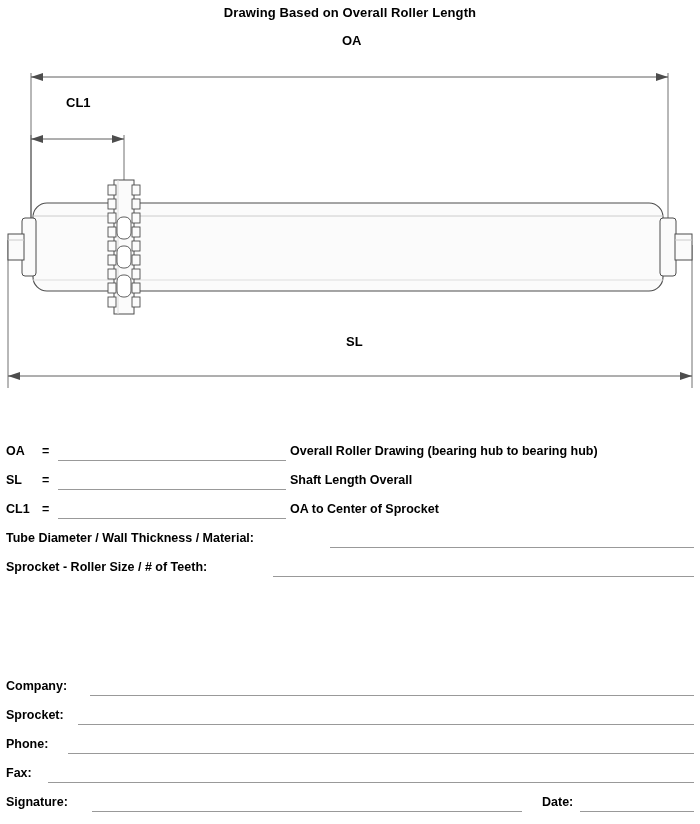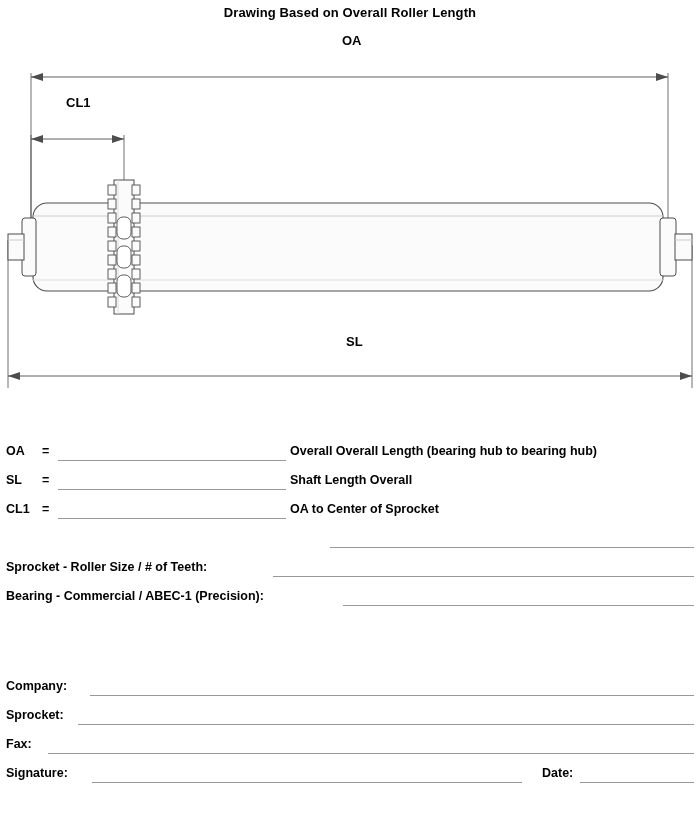--- a/index.html
+++ b/index.html
@@ -189,7 +189,7 @@
       <span class="lbl">OA</span>
       <span class="eq" style="left:42px;">=</span>
       <span class="line" style="left:58px; top:20px; width:228px;"></span>
-      <span class="desc" style="left:290px;">Overall Overall Length (bearing hub to bearing hub)</span>
+      <span class="desc" style="left:290px;">Overall Roller Drawing (bearing hub to bearing hub)</span>
     </div>
 
     <div class="row">

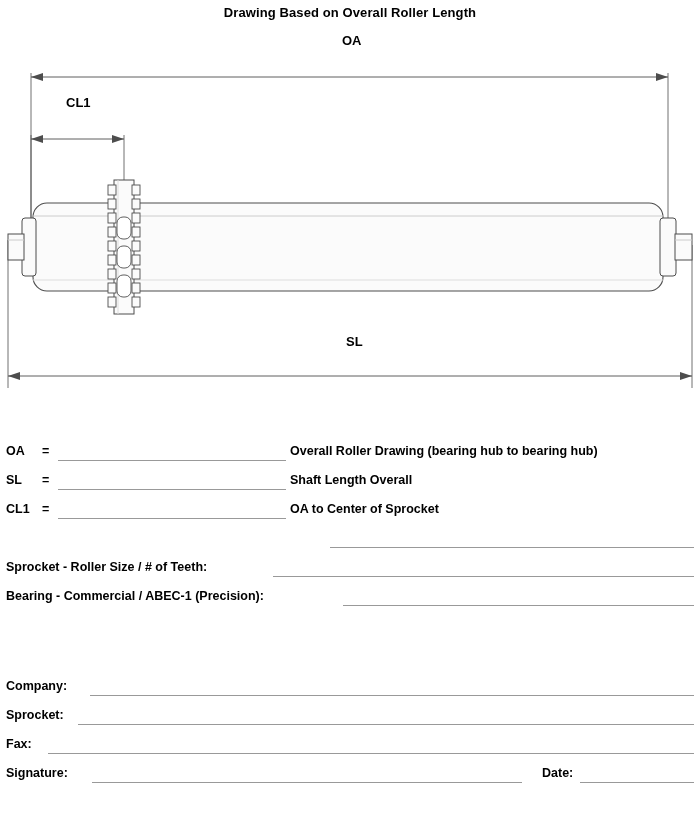--- a/index.html
+++ b/index.html
@@ -207,6 +207,7 @@
     </div>
 
     <div class="row">
+      <span class="lbl">Tube Diameter / Wall Thickness / Material:</span>
       <span class="line" style="left:330px; top:20px; width:364px;"></span>
     </div>
 

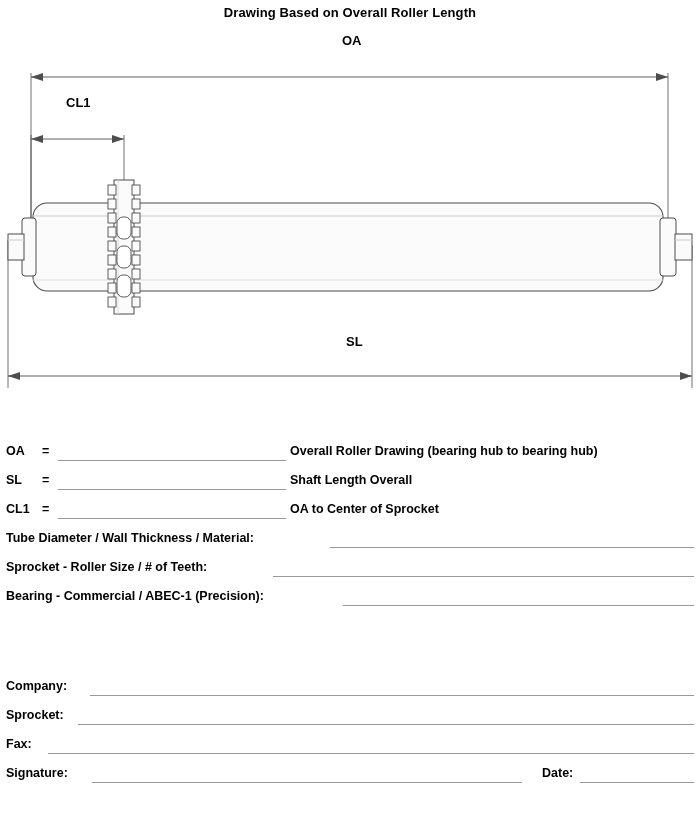--- a/index.html
+++ b/index.html
@@ -217,10 +217,6 @@
       <span class="line" style="left:273px; top:20px; width:421px;"></span>
     </div>
 
-    <div class="row">
-      <span class="lbl">Bearing - Commercial / ABEC-1 (Precision):</span>
-      <span class="line" style="left:343px; top:20px; width:351px;"></span>
-    </div>
   </div>
 
   <div class="contact">

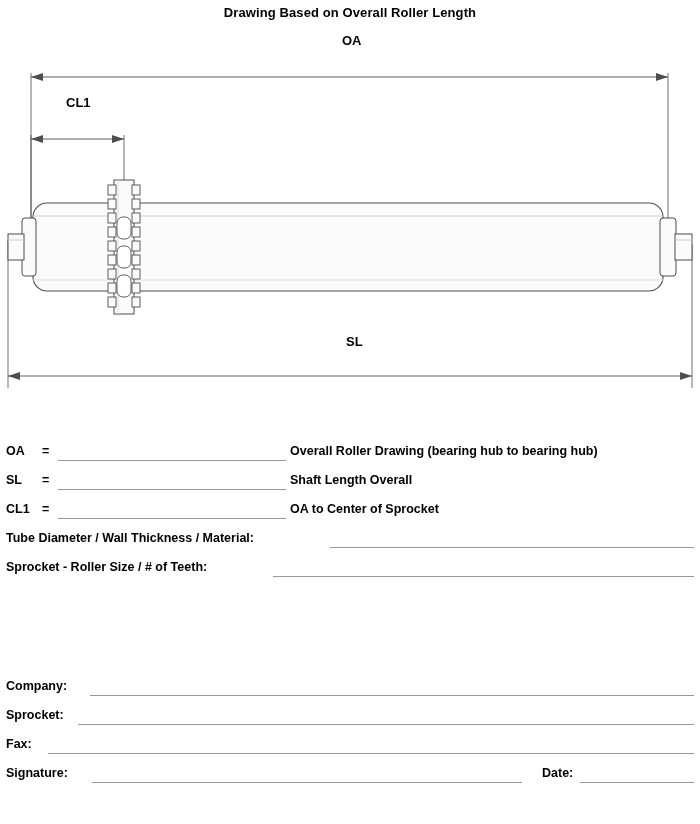--- a/index.html
+++ b/index.html
@@ -231,6 +231,10 @@
       <span class="line" style="left:78px; top:20px; width:616px;"></span>
     </div>
 
+    <div class="crow">
+      <span class="lbl">Phone:</span>
+      <span class="line" style="left:68px; top:20px; width:626px;"></span>
+    </div>
 
     <div class="crow">
       <span class="lbl">Fax:</span>

